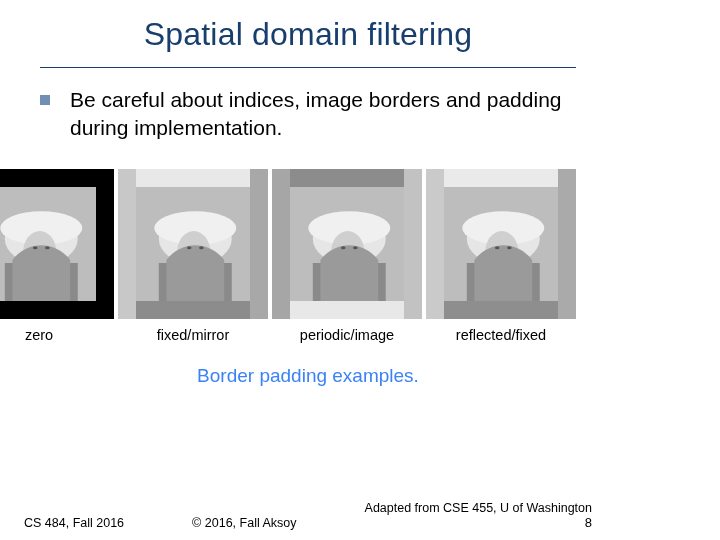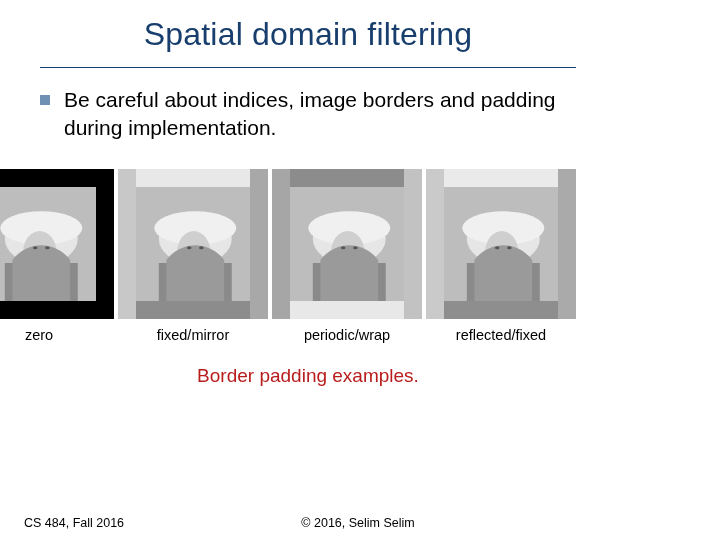--- a/index.html
+++ b/index.html
@@ -9,7 +9,7 @@
   .title { font-family: Verdana, sans-serif; font-size: 32px; color: #173e6d; font-weight: 400; text-align: center; letter-spacing: 0.2px; }
   .rule { margin: 6px 40px 0 40px; border: none; border-top: 1.5px solid #173e6d; }
   .body { padding: 18px 40px 0 40px; }
-  .bullet-row { display: flex; align-items: flex-start; gap: 14px; }
+  .bullet-row { display: flex; align-items: flex-start; gap: 20px; }
   .bullet-sq { width: 10px; height: 10px; background: #6f8fb3; margin-top: 9px; flex: 0 0 10px; }
   .bullet-text { font-family: Verdana, sans-serif; font-size: 21px; line-height: 1.32; color: #000; }
   .figures { display: flex; justify-content: flex-end; align-items: flex-start; margin-top: 28px; gap: 4px; }

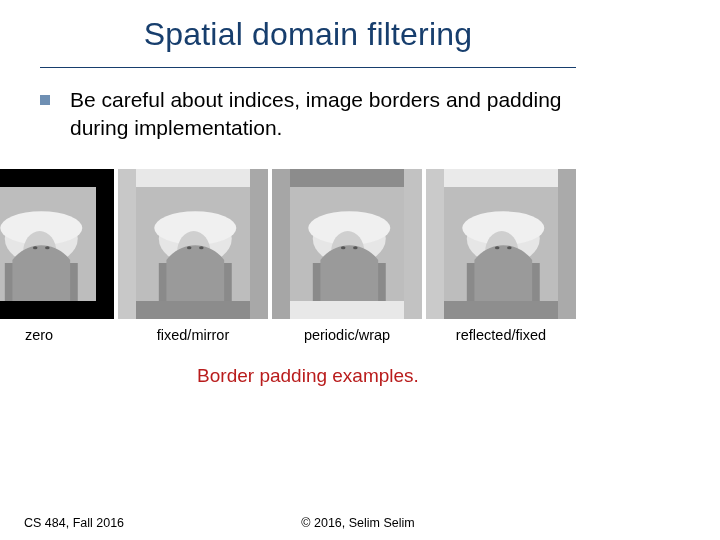--- a/index.html
+++ b/index.html
@@ -105,7 +105,7 @@
             </g>
           </svg>
         </div>
-        <div class="fig-label">periodic/wrap</div>
+        <div class="fig-label">periodic/image</div>
       </div>
 
       <div class="fig">

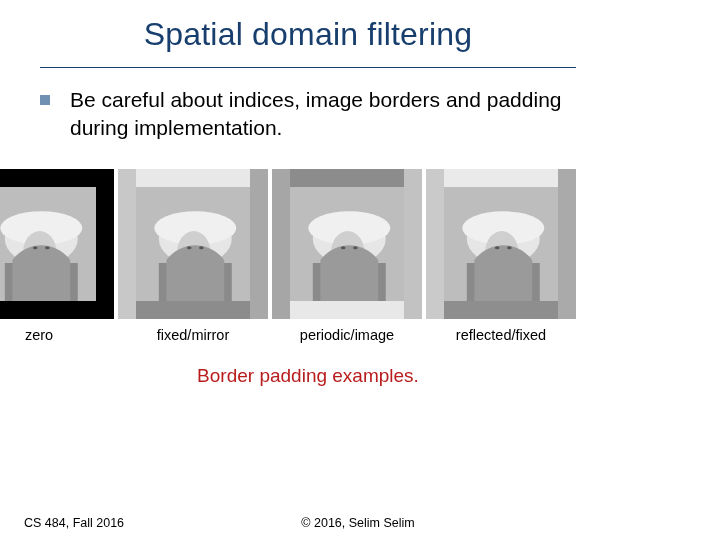--- a/index.html
+++ b/index.html
@@ -17,7 +17,7 @@
   .thumb { width: 150px; height: 150px; position: relative; overflow: hidden; }
   .thumb svg { width: 150px; height: 150px; display: block; }
   .fig-label { font-family: Arial, Helvetica, sans-serif; font-size: 14.5px; color: #000; margin-top: 8px; text-align: center; white-space: nowrap; }
-  .caption { font-family: Verdana, sans-serif; font-size: 19px; color: #b91c1c; text-align: center; margin-top: 22px; }
+  .caption { font-family: Verdana, sans-serif; font-size: 19px; color: #3b82f6; text-align: center; margin-top: 22px; }
   .footer { position: absolute; bottom: 10px; left: 0; right: 0; padding: 0 24px; display: flex; justify-content: space-between; align-items: flex-end; font-family: Arial, Helvetica, sans-serif; font-size: 12.5px; color: #000; }
   .footer .center { flex: 1; text-align: center; }
   .footer .right { text-align: right; }

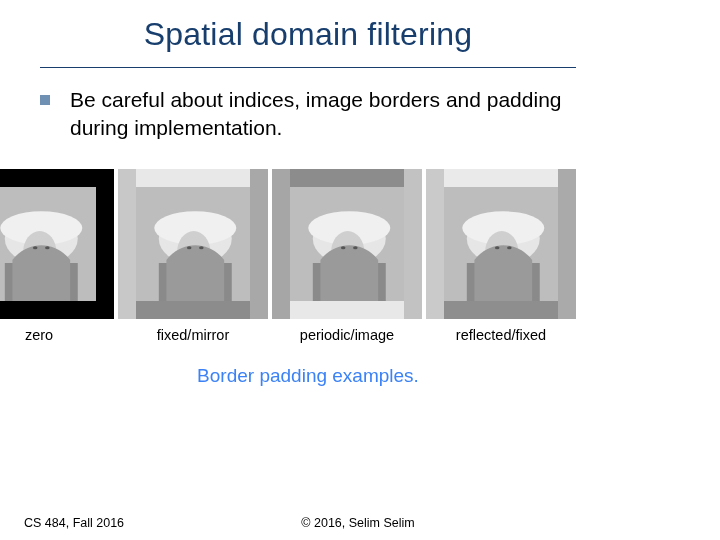--- a/index.html
+++ b/index.html
@@ -140,6 +140,10 @@
   <div class="footer">
     <div class="left">CS 484, Fall 2016</div>
     <div class="center">© 2016, Selim Selim</div>
+    <div class="right">
+      <span class="line1">Adapted from CSE 455, U of Washington</span>
+      <span class="pg">8</span>
+    </div>
   </div>
 
 </div>

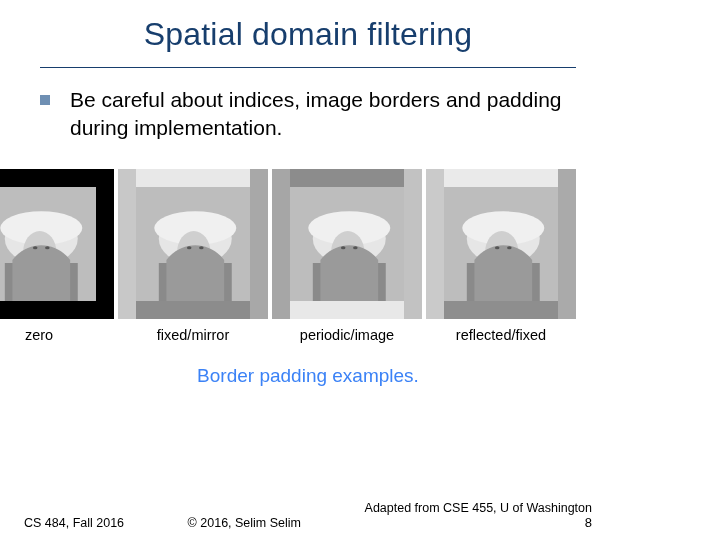--- a/index.html
+++ b/index.html
@@ -139,7 +139,7 @@
 
   <div class="footer">
     <div class="left">CS 484, Fall 2016</div>
-    <div class="center">© 2016, Selim Selim</div>
+    <div class="center">© 2016, Fall Aksoy</div>
     <div class="right">
       <span class="line1">Adapted from CSE 455, U of Washington</span>
       <span class="pg">8</span>

